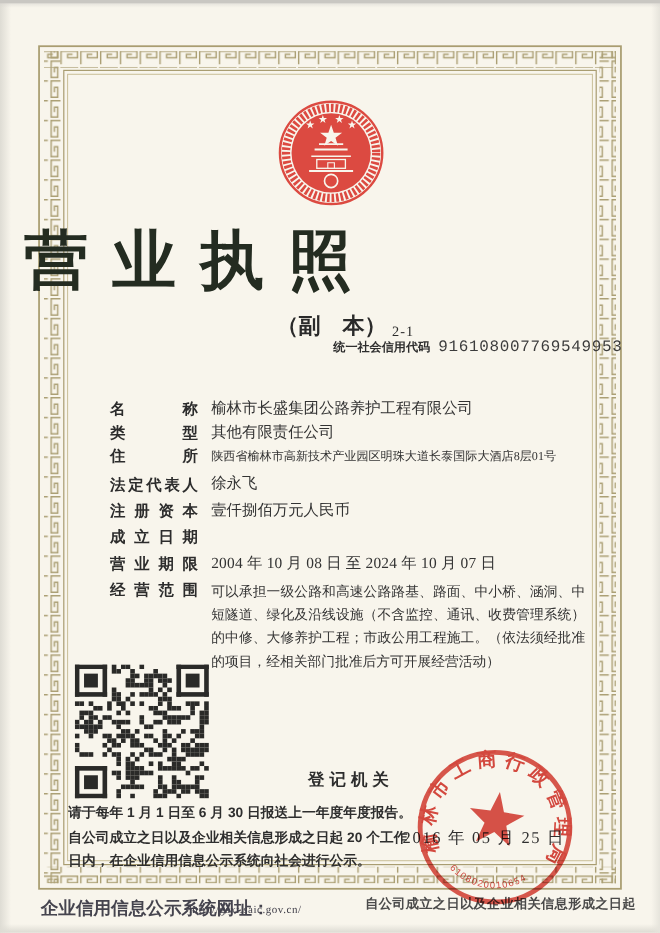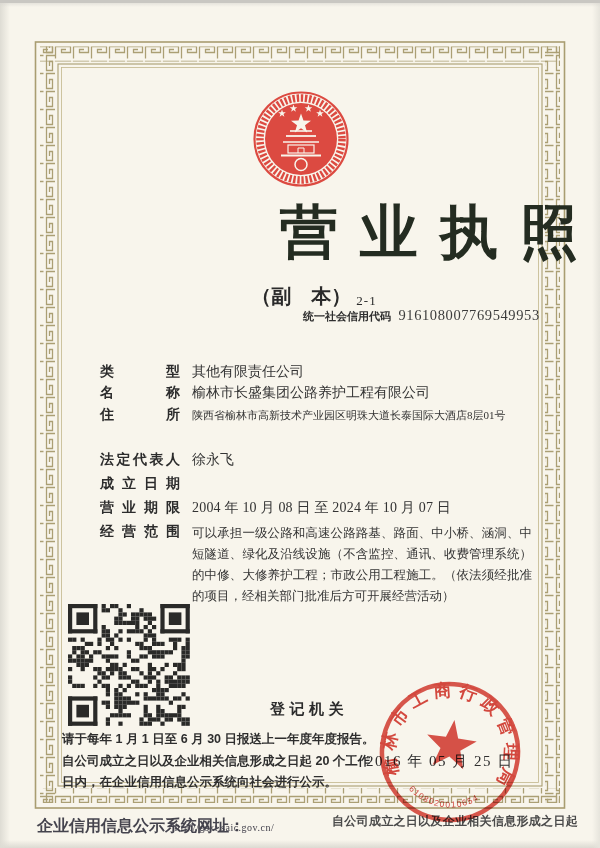--- a/index.html
+++ b/index.html
@@ -17,9 +17,9 @@
   .frame{position:absolute;left:0;top:0;}
   .emblem{position:absolute;left:252px;top:83px;}
   .title{
-    position:absolute;left:0;top:205px;width:100%;text-align:right;
+    position:absolute;left:0;top:205px;width:100%;text-align:left;
     font-size:58px;font-weight:900;color:#242c21;
-    letter-spacing:0.38em;margin-right:-0.38em;text-indent:0.38em;line-height:1.1;font-family:Liberation Mono, monospace;
+    letter-spacing:0.38em;margin-right:-0.38em;text-indent:0.38em;line-height:1.1;
   }
   .subtitle{
     position:absolute;left:0;top:283px;width:100%;text-align:center;

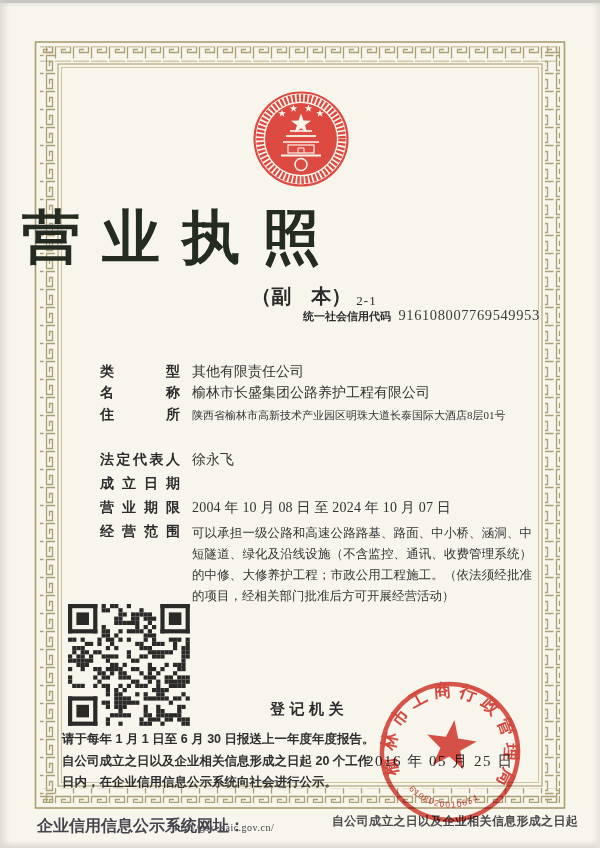--- a/index.html
+++ b/index.html
@@ -28,7 +28,7 @@
   .subtitle .copyno{font-size:13px;font-weight:400;font-family:"Liberation Serif","DejaVu Serif",serif;margin-left:5px;position:relative;top:2px;letter-spacing:1px;}
   .credit{position:absolute;left:303px;top:306px;white-space:nowrap;}
   .credit .clabel{font-size:11px;font-weight:700;color:#2e2e2e;}
-  .credit .ccode{font-size:14.5px;font-family:Liberation Serif, serif;color:#3c3c3c;letter-spacing:0.6px;margin-left:3px;}
+  .credit .ccode{font-size:14.5px;font-family:Liberation Mono, monospace;color:#3c3c3c;letter-spacing:0.6px;margin-left:3px;}
   .fields{position:absolute;left:100px;top:363px;width:432px;}
   .frow{display:flex;align-items:flex-start;margin-bottom:7px;}
   .flabel{

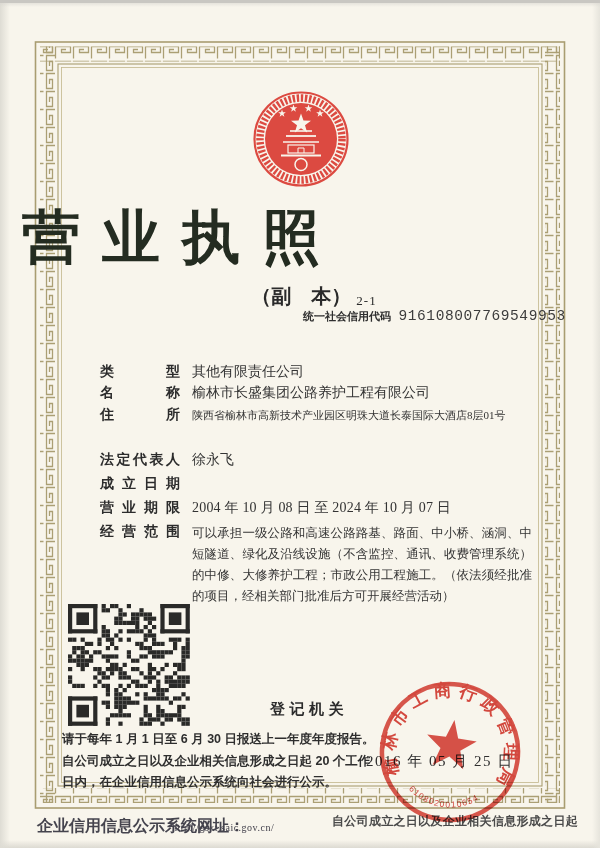--- a/index.html
+++ b/index.html
@@ -119,13 +119,13 @@
   </div>
 
   <div class="fields">
+    <div class="frow r0">
+      <span class="flabel">名称</span>
+      <span class="fvalue">榆林市长盛集团公路养护工程有限公司</span>
+    </div>
     <div class="frow r1">
       <span class="flabel">类型</span>
       <span class="fvalue">其他有限责任公司</span>
-    </div>
-    <div class="frow r0">
-      <span class="flabel">名称</span>
-      <span class="fvalue">榆林市长盛集团公路养护工程有限公司</span>
     </div>
     <div class="frow r2">
       <span class="flabel">住所</span>

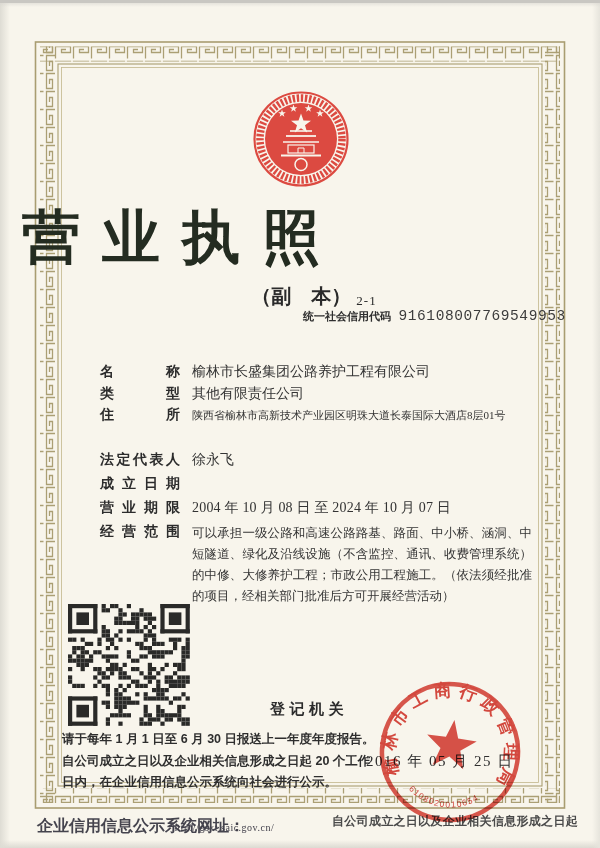--- a/index.html
+++ b/index.html
@@ -41,7 +41,7 @@
   }
   .frow.r0{margin-bottom:5px;}
   .frow.r1{margin-bottom:4px;}
-  .frow.r2{margin-bottom:28px;}
+  .frow.r2{margin-bottom:9px;}
   .frow.r2 .fvalue{font-size:11px;white-space:nowrap;line-height:15px;padding-top:2px;}
   .frow.r5 .fvalue,.frow.r6 .fvalue{letter-spacing:0.2px;}
   .frow.r7{margin-bottom:0;}

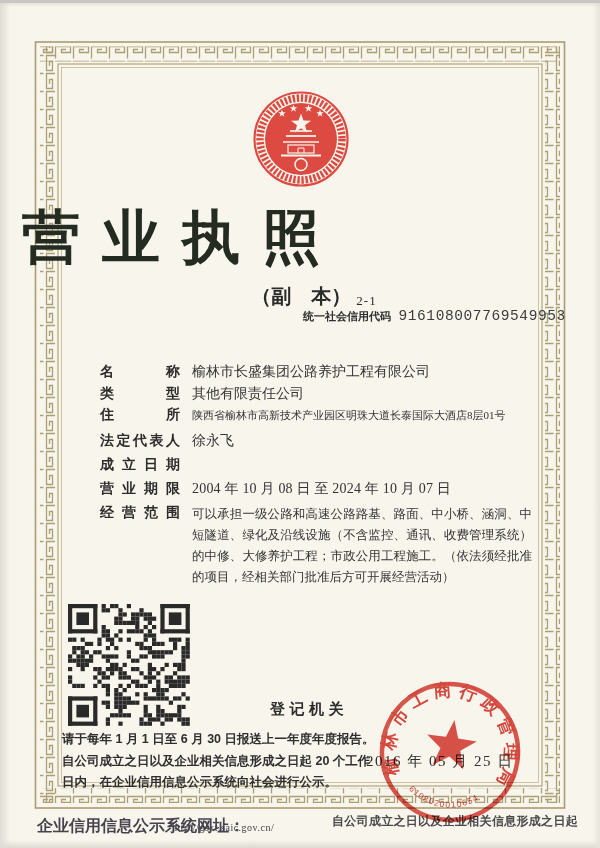--- a/index.html
+++ b/index.html
@@ -134,6 +134,10 @@
     <div class="frow r3">
       <span class="flabel">法定代表人</span>
       <span class="fvalue">徐永飞</span>
+    </div>
+    <div class="frow r4">
+      <span class="flabel">注册资本</span>
+      <span class="fvalue">壹仟捌佰万元人民币</span>
     </div>
     <div class="frow r5">
       <span class="flabel">成立日期</span>

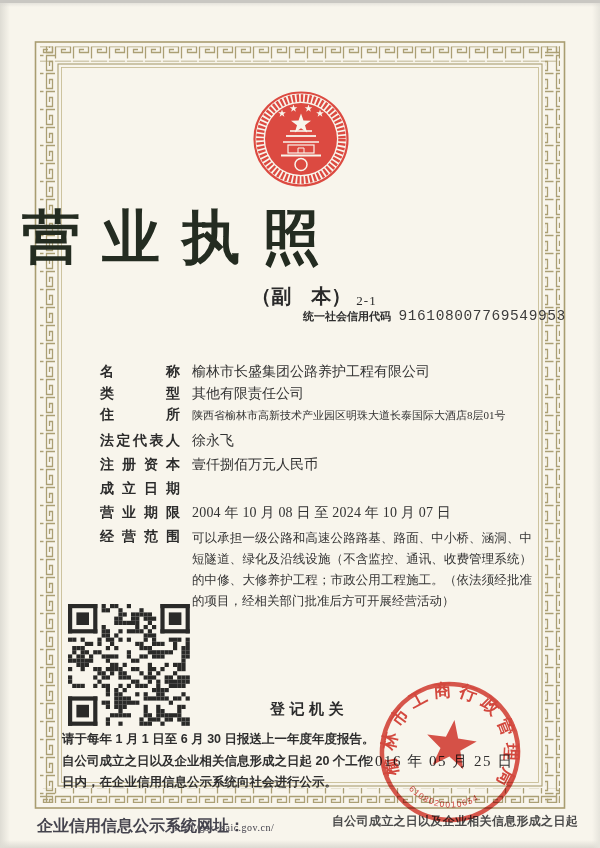--- a/index.html
+++ b/index.html
@@ -47,7 +47,7 @@
   .frow.r7{margin-bottom:0;}
   .frow.r7 .fvalue{font-size:12.5px;line-height:21px;text-align:justify;}
   .qr{position:absolute;left:68px;top:604px;width:122px;height:122px;}
-  .regauth{position:absolute;left:270px;top:700px;font-size:15px;font-weight:700;letter-spacing:4.5px;color:#2c2c2c;white-space:nowrap;}
+  .regauth{position:absolute;left:280px;top:700px;font-size:15px;font-weight:700;letter-spacing:4.5px;color:#2c2c2c;white-space:nowrap;}
   .issuedate{
     position:absolute;left:366px;top:752px;font-size:15px;color:#2f2f2f;white-space:nowrap;
     font-family:"Liberation Serif","DejaVu Serif",serif;letter-spacing:1.5px;z-index:1;

